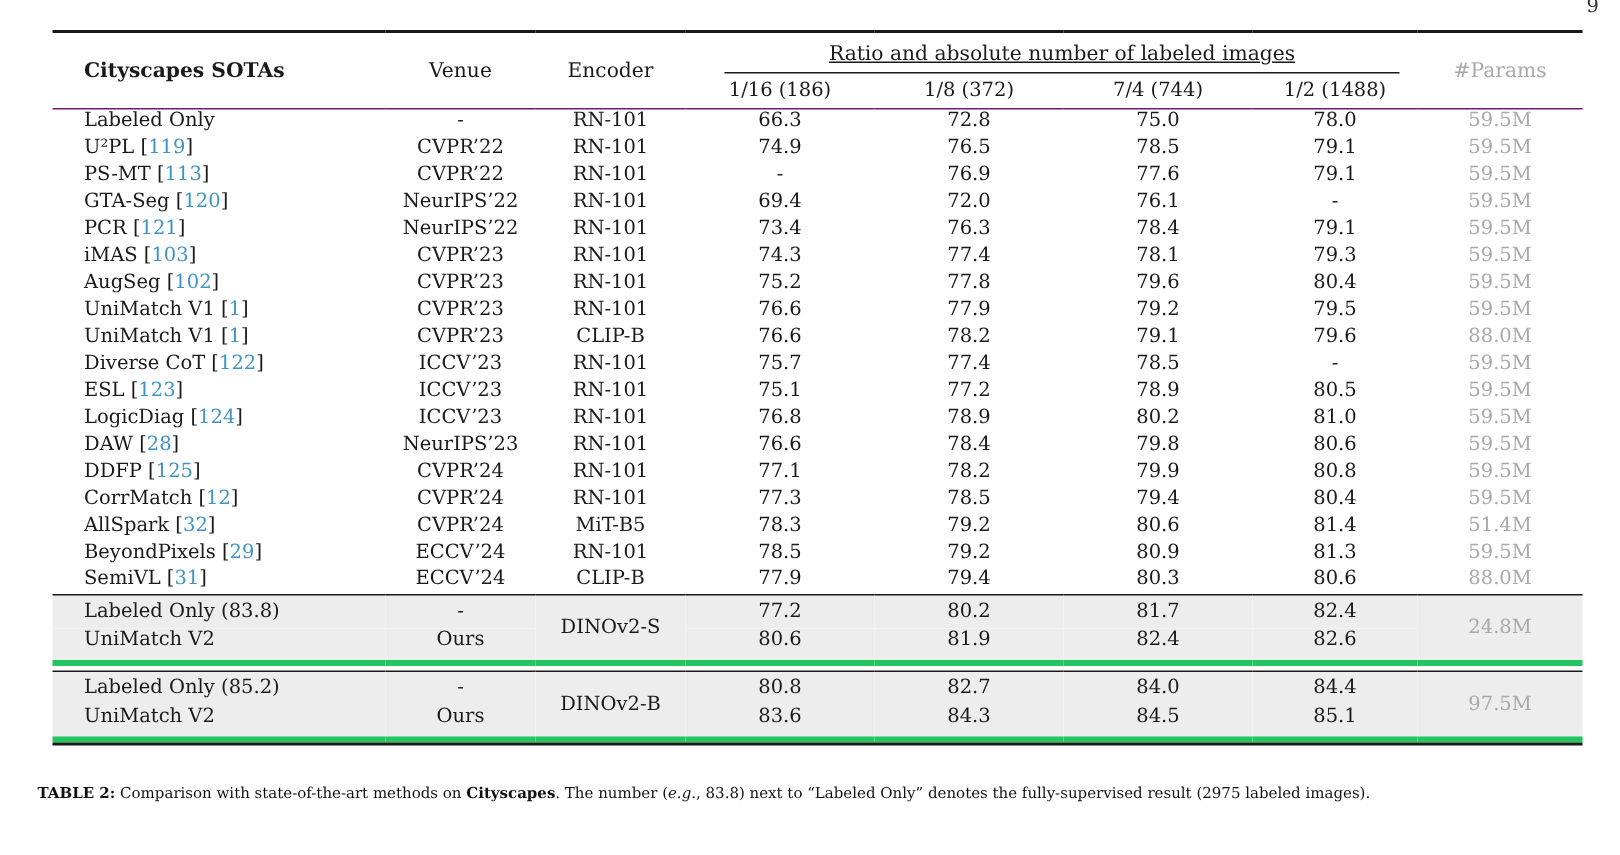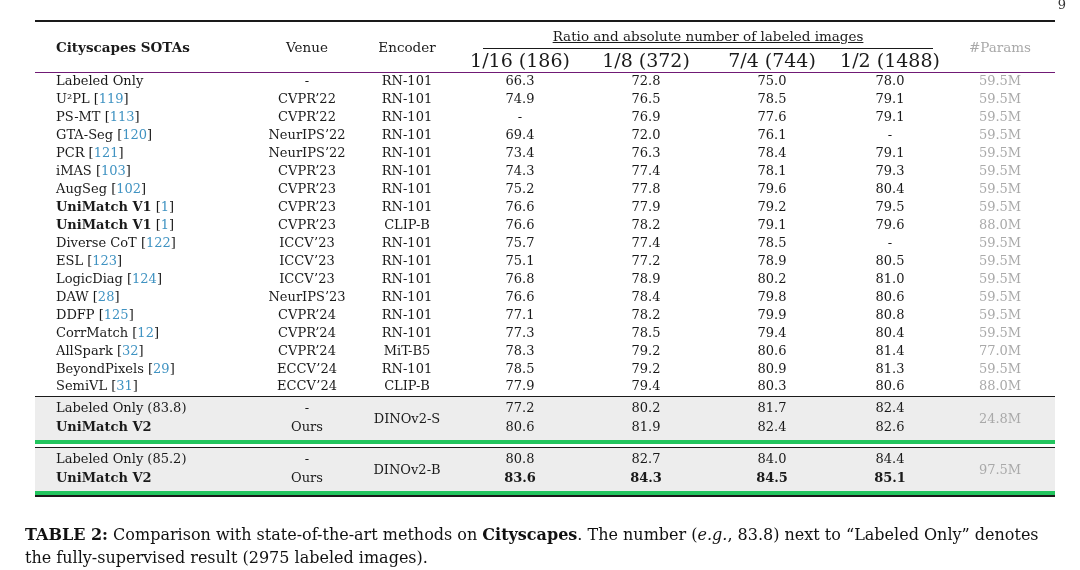--- a/index.html
+++ b/index.html
@@ -19,7 +19,7 @@
   .th-ratio { padding: 0; vertical-align: bottom; text-decoration: underline; }
   .th-ratio .ratio-inner { text-align: center; padding: 6px 0 4px 0; margin: 0 12px 0 26px;
                            border-bottom: 1px solid #1a1a1a; }
-  tr.subhead th { height: 23px; text-align: center; font-size: 19px; }
+  tr.subhead th { height: 23px; text-align: center; font-size: 13px; }
 
   tbody#main-body { border-bottom: 1px solid #1a1a1a; }
   tbody#main-body td { height: 18px; }

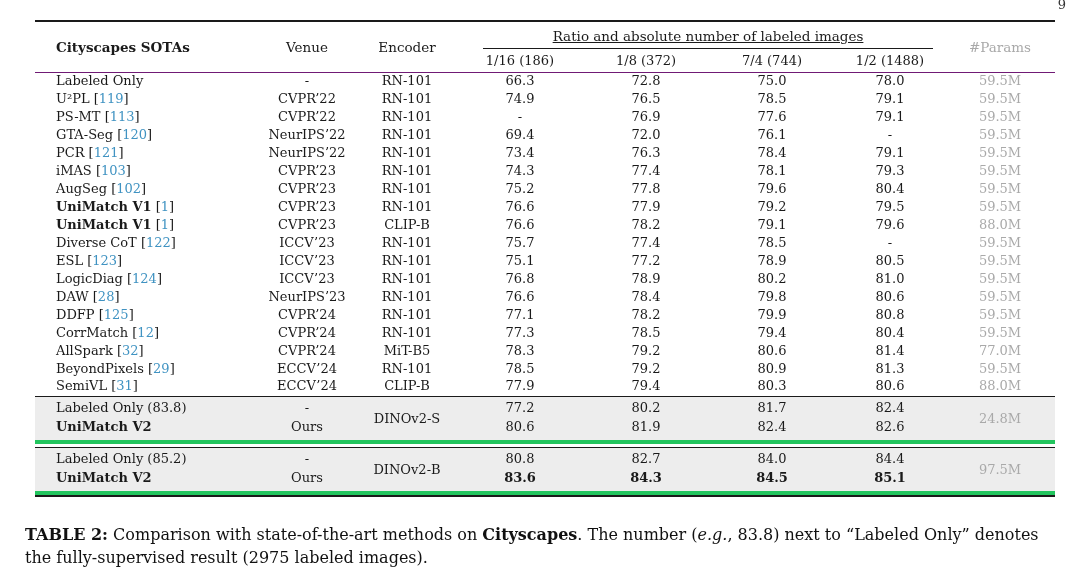--- a/index.html
+++ b/index.html
@@ -28,7 +28,7 @@
   td.venue, td.enc, td.val { text-align: center; }
   td.params { text-align: center; color: var(--params-gray); }
   .cite { color: var(--cite); }
-  b { font-weight: bold; }
+  b { font-weight: normal; }
 
   tbody.gray { border-top: 1px solid #1a1a1a; border-bottom: 4px solid #22c55e; }
   tbody.gray td { background: var(--section-bg); height: 23px; }

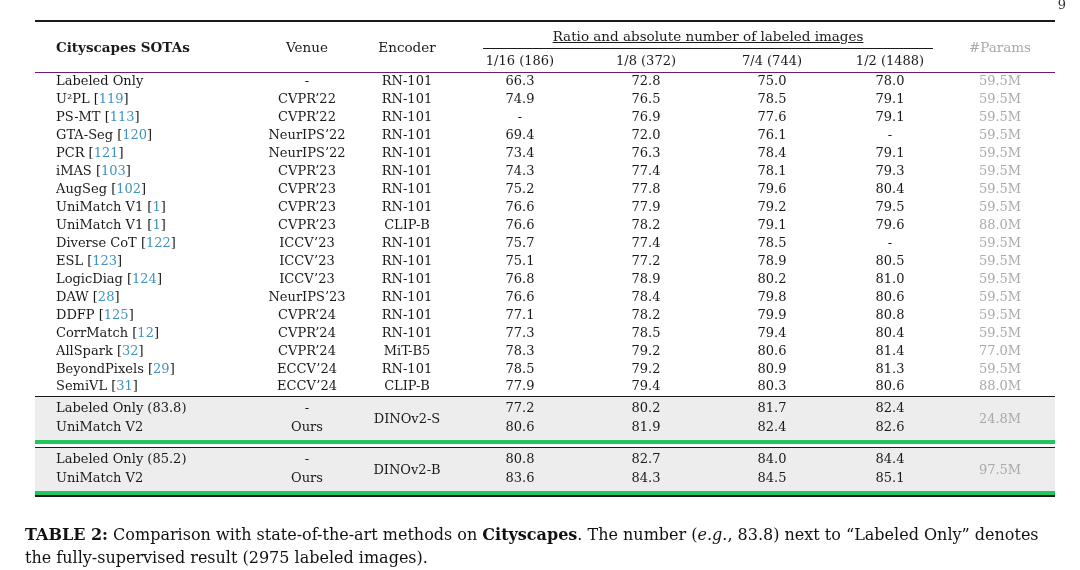--- a/index.html
+++ b/index.html
@@ -237,7 +237,7 @@
             <td class="val">79.2</td>
             <td class="val">80.6</td>
             <td class="val">81.4</td>
-            <td class="params">77.0M</td>
+            <td class="params">51.4M</td>
           </tr>
           <tr>
             <td class="method">BeyondPixels [<span class="cite">29</span>]</td>

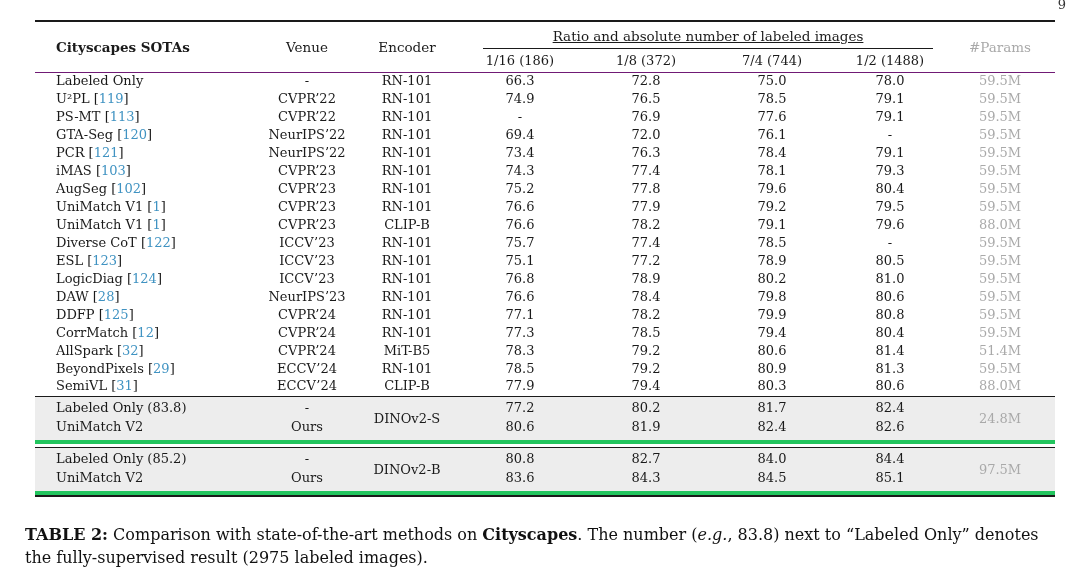--- a/index.html
+++ b/index.html
@@ -39,7 +39,7 @@
   .bottom-rule { height: 2px; border-bottom: 2.5px solid #1a1a1a; width: 1020px; }
 
   .caption { position: absolute; left: 25px; top: 523px; width: 1038px;
-             font-size: 16px; line-height: 1.45; color: #111; }
+             font-size: 10px; line-height: 1.45; color: #111; }
   .caption .b, .b { font-weight: bold; }
   .caption .i, .i { font-style: italic; }
 </style>

